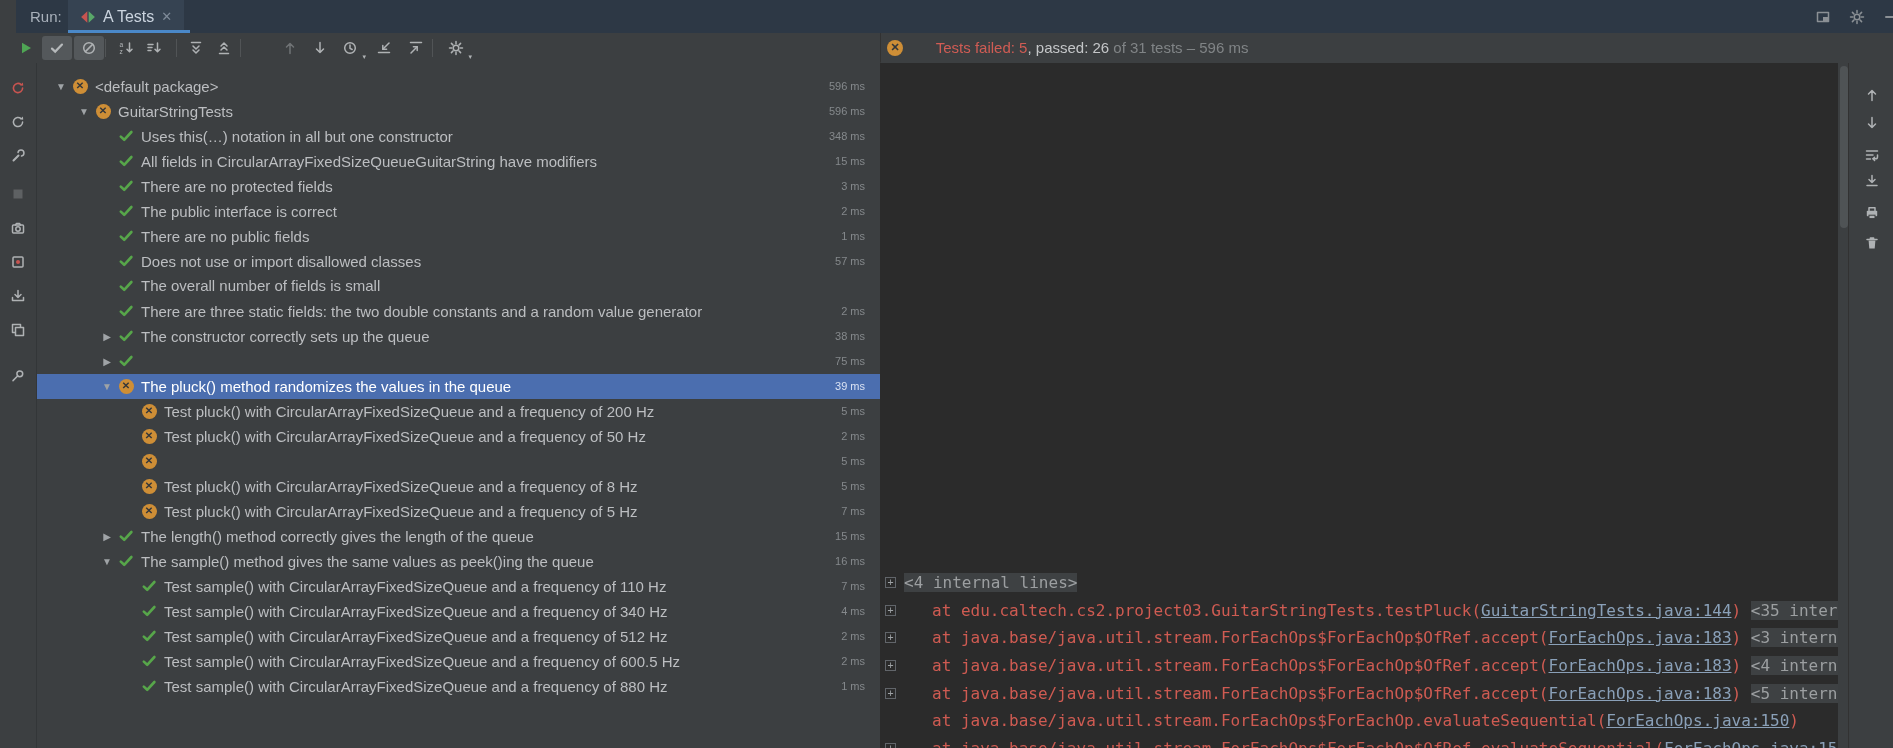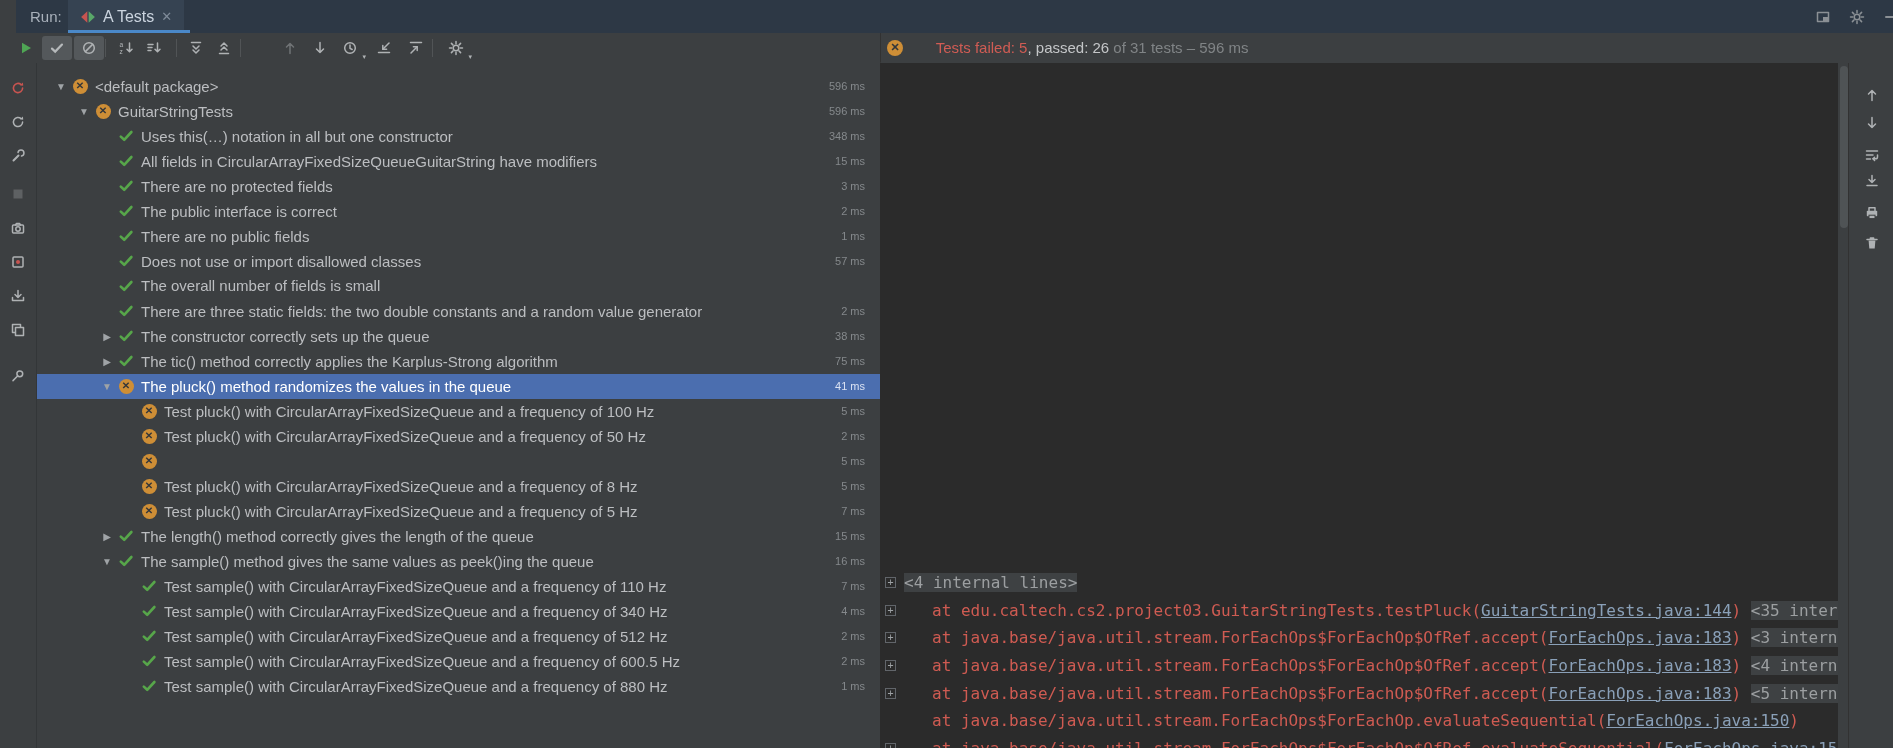--- a/index.html
+++ b/index.html
@@ -352,7 +352,6 @@
             <path d="M2.8 8.6l3.4 3.2L13.4 4" stroke="#57A64A" stroke-width="2.6" fill="none" stroke-linecap="round" stroke-linejoin="round"></path>
           </svg>
         </span>
-        <span>The tic() method correctly applies the Karplus-Strong algorithm</span>
         <span class="tms">75 ms</span>
       </div>
       <div class="trow sel" style="top: 310.5px; padding-left: 59px;">

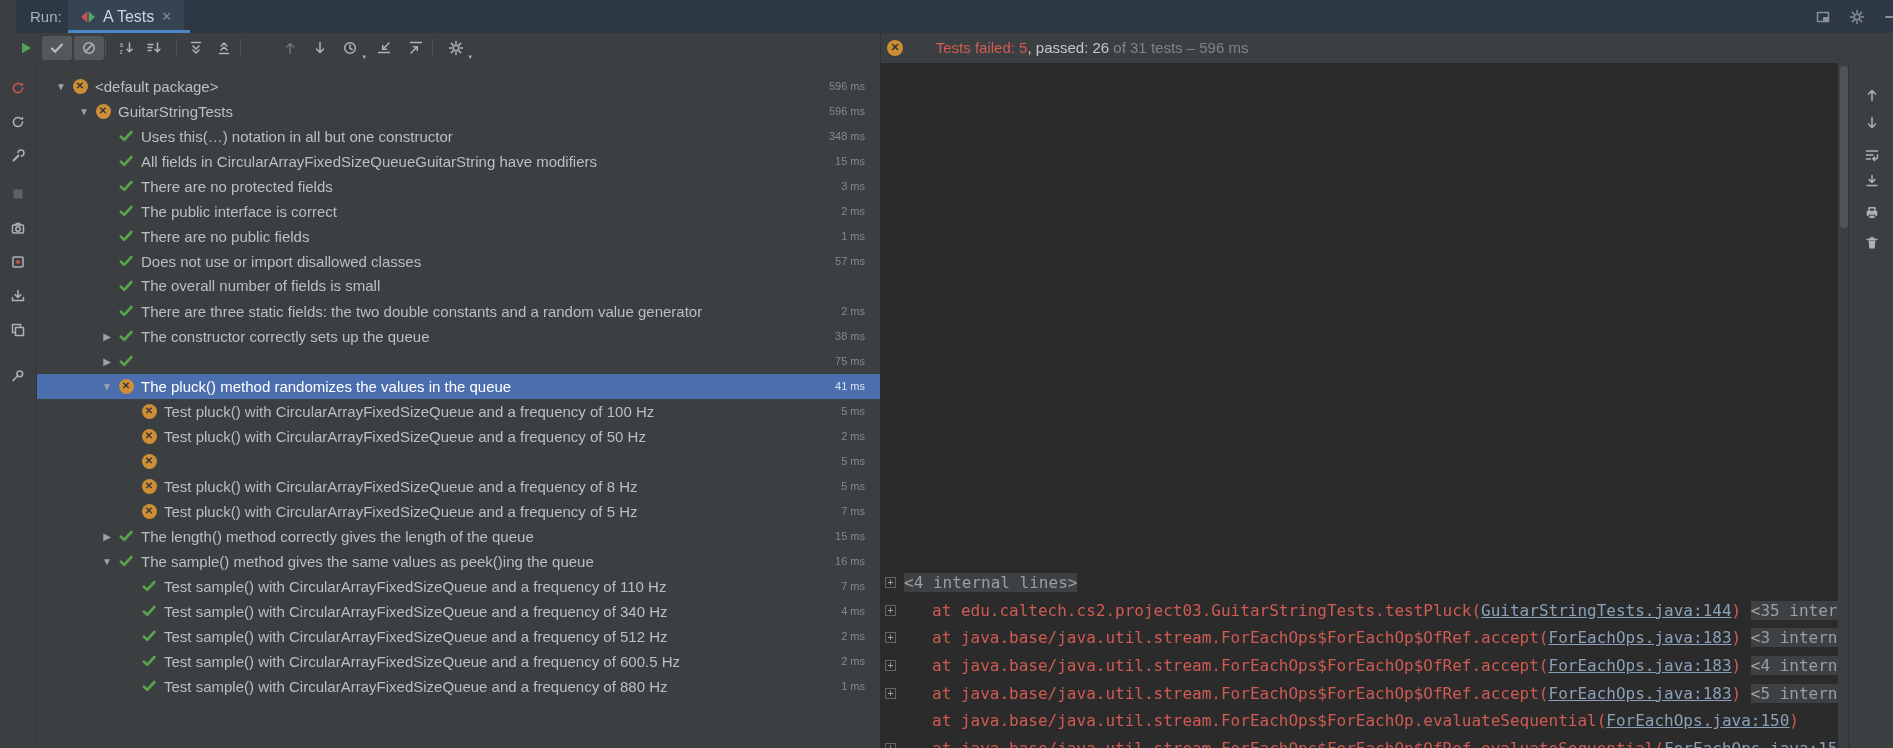--- a/index.html
+++ b/index.html
@@ -360,7 +360,7 @@
           <span class="failcircle">✕</span>
         </span>
         <span>The pluck() method randomizes the values in the queue</span>
-        <span class="tms">41 ms</span>
+        <span class="tms">39 ms</span>
       </div>
       <div class="trow" style="top: 335.5px; padding-left: 82px;">
         <span class="chev"></span>

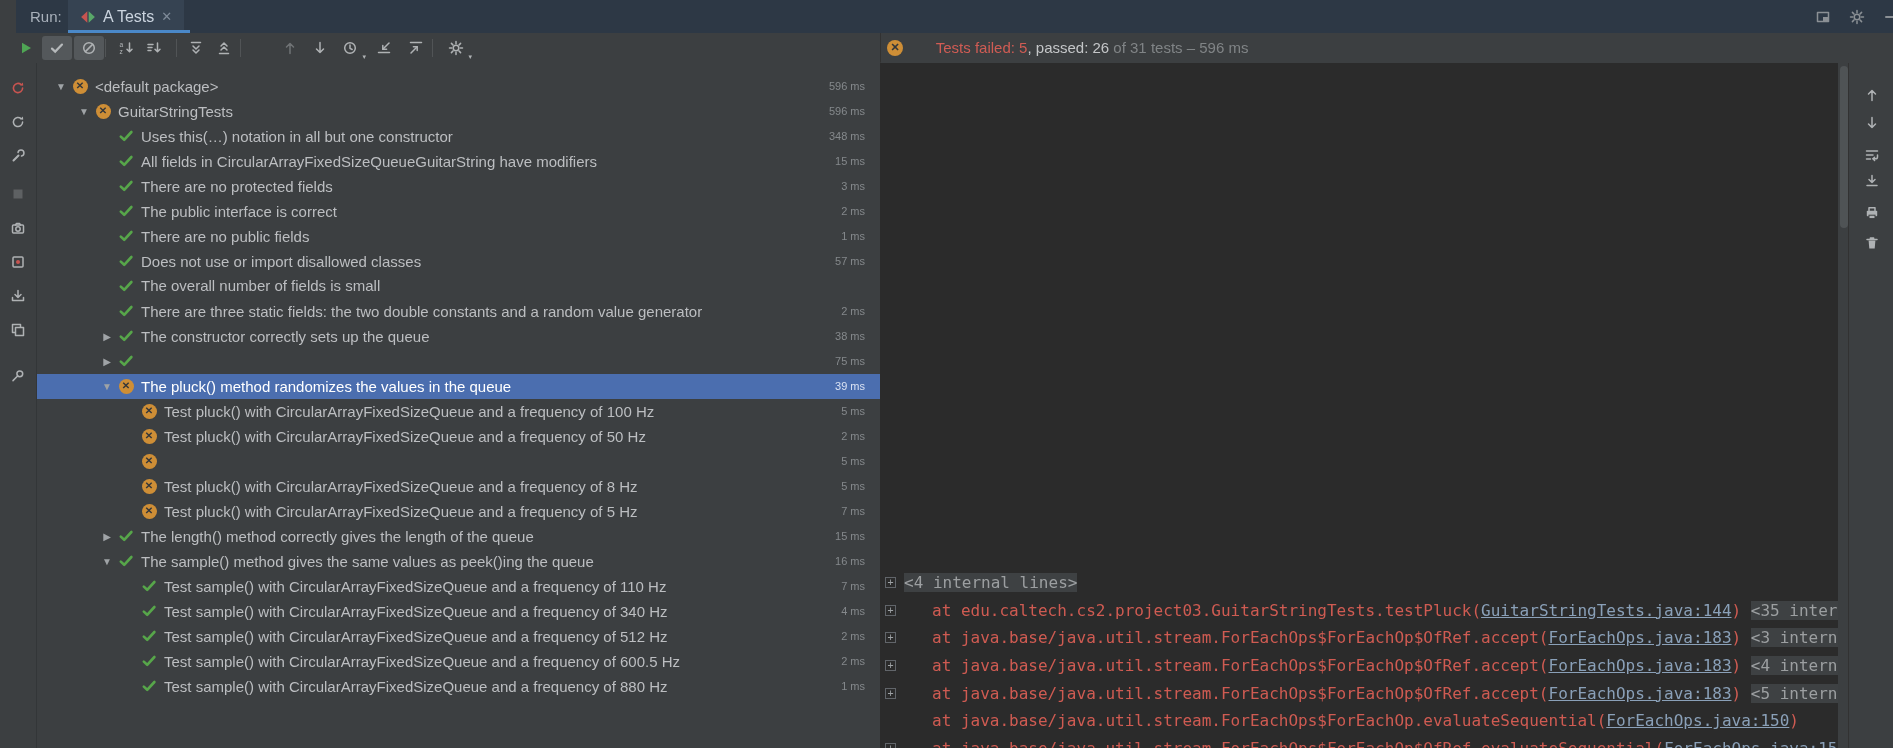--- a/index.html
+++ b/index.html
@@ -367,7 +367,7 @@
         <span class="sticon">
           <span class="failcircle">✕</span>
         </span>
-        <span>Test pluck() with CircularArrayFixedSizeQueue and a frequency of 100 Hz</span>
+        <span>Test pluck() with CircularArrayFixedSizeQueue and a frequency of 200 Hz</span>
         <span class="tms">5 ms</span>
       </div>
       <div class="trow" style="top: 360.5px; padding-left: 82px;">

